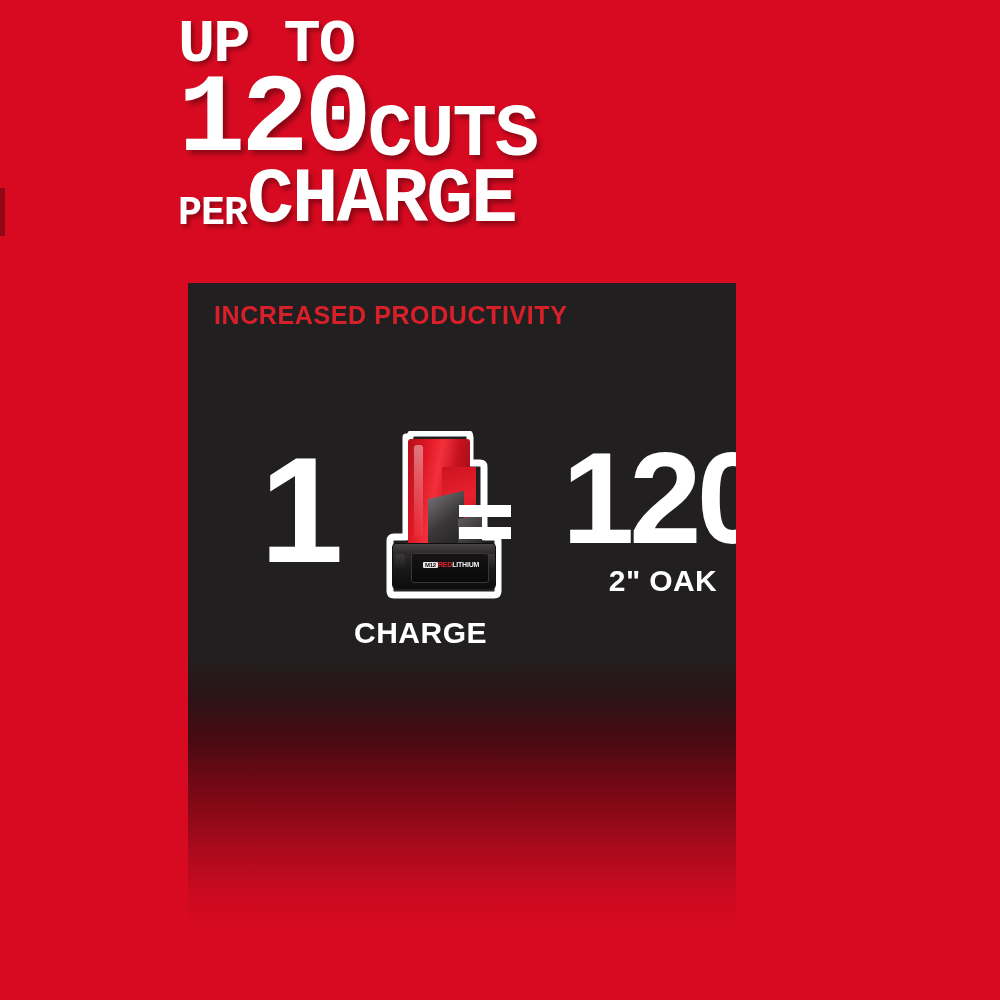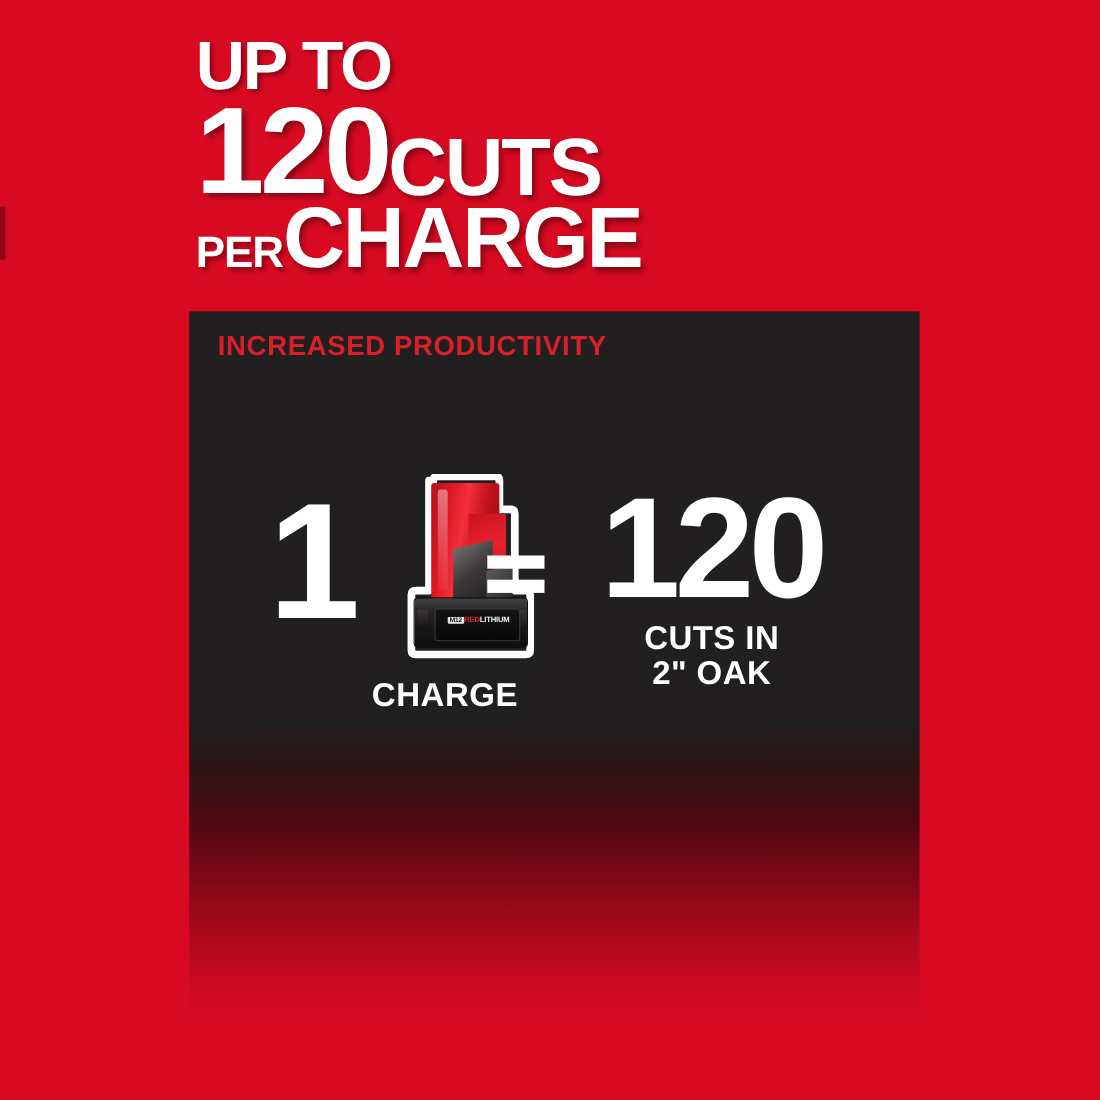--- a/index.html
+++ b/index.html
@@ -25,12 +25,13 @@
 
   
   .headline {
-    position:absolute; left:178px; top:32px;
+    position:absolute; left:178px; top:16px;
     width:720px;
     color:#FFFFFF;
     text-transform:uppercase;
     font-weight:bold;
     letter-spacing:-1px;
+    font-family:Liberation Mono, monospace;
   }
   .hl-row { display:flex; align-items:flex-end; line-height:0.86; }
   .hl-row + .hl-row { margin-top:-2px; }

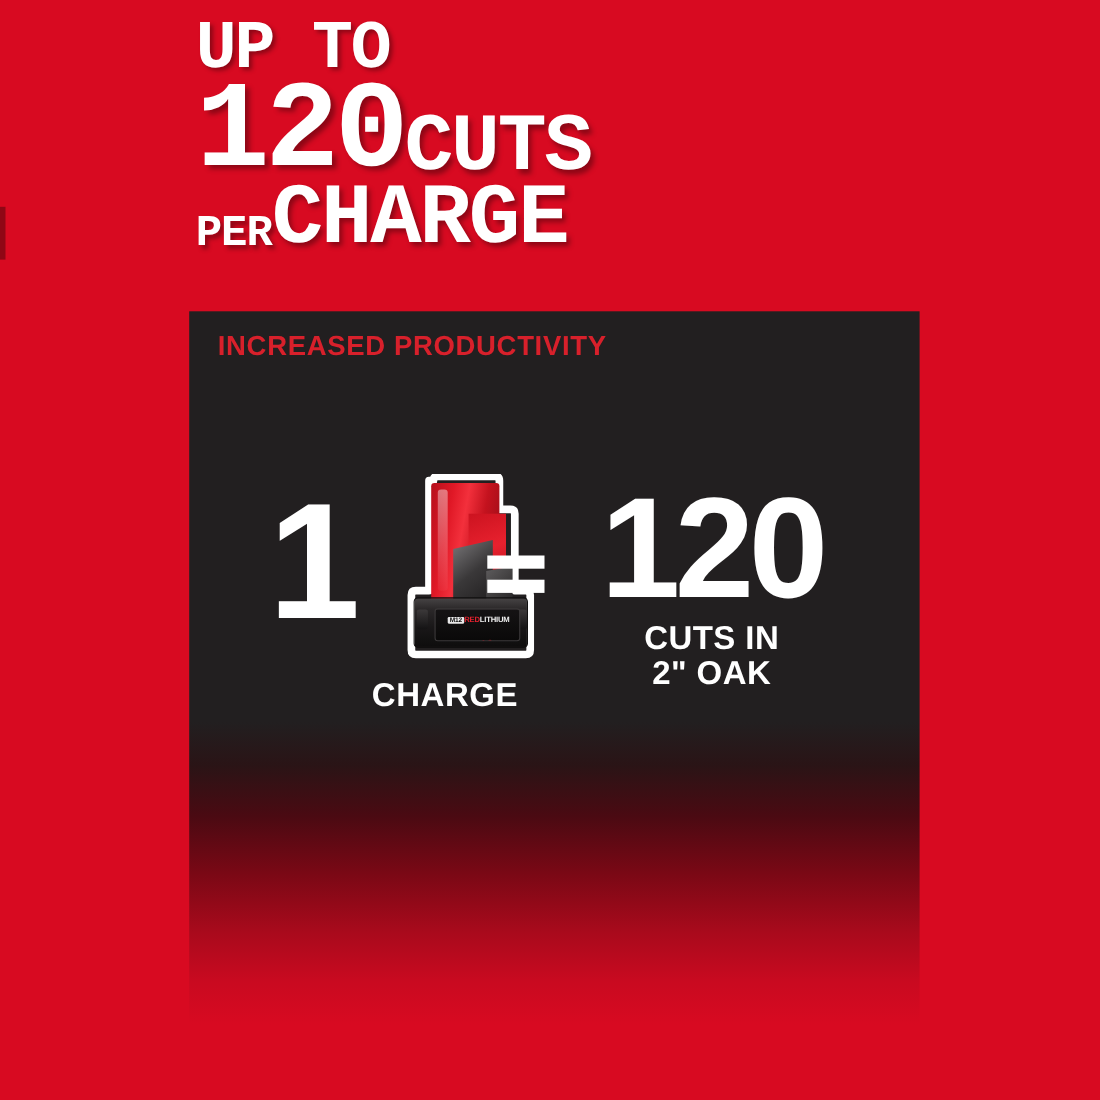--- a/index.html
+++ b/index.html
@@ -68,8 +68,8 @@
 
   
   .panel {
-    position:absolute; left:172px; top:283px;
-    width:664px; height:655px;
+    position:absolute; left:188px; top:283px;
+    width:548px; height:655px;
     background:linear-gradient(to bottom,
       #221F20 0%,
       #221F20 57%,

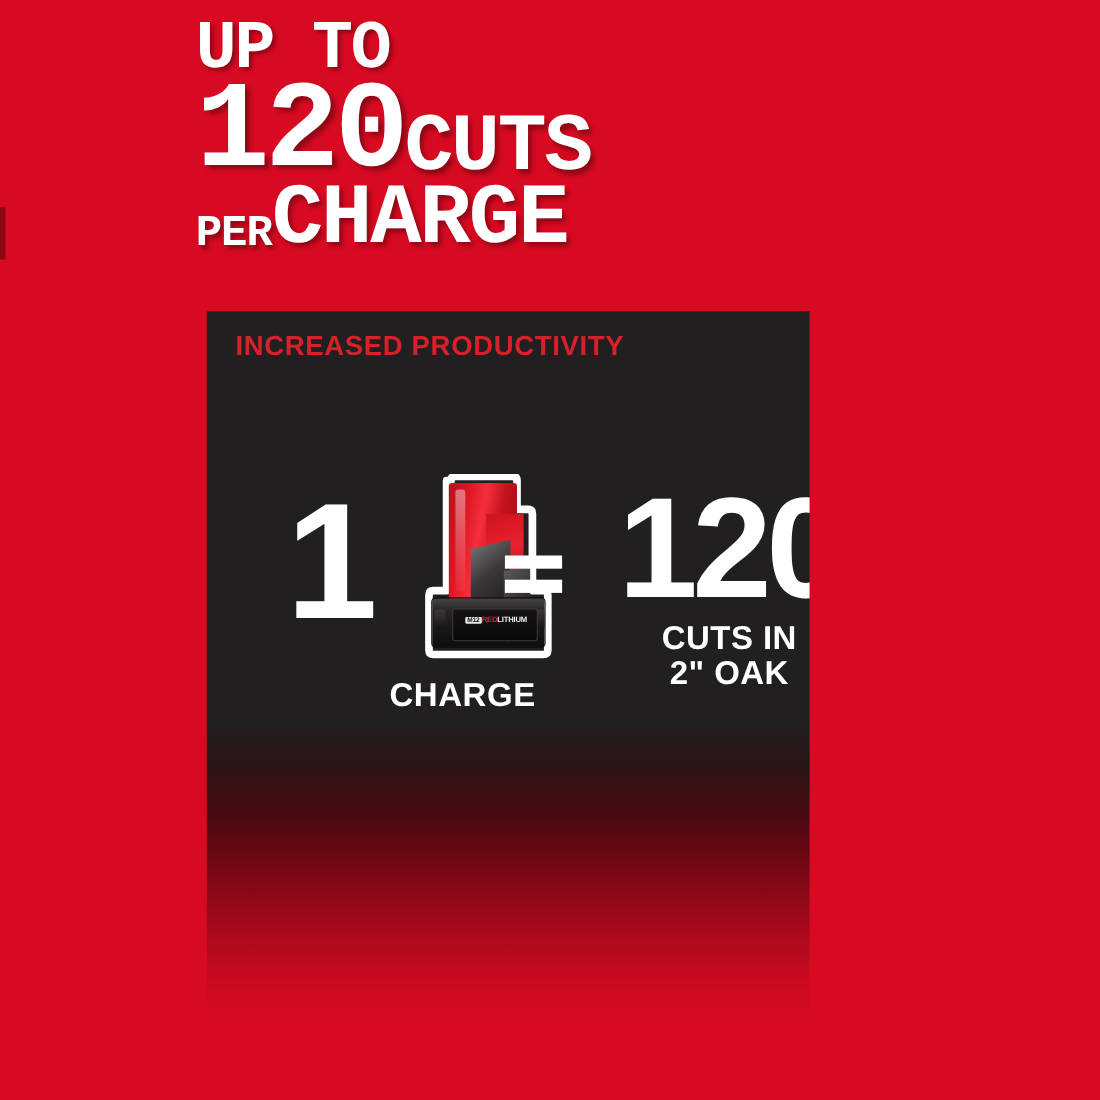--- a/index.html
+++ b/index.html
@@ -316,7 +316,6 @@
       <div class="eq-right">
         <div class="big-120">120</div>
         <div class="cuts-lines">
-          <div class="cuts-line">CUTS IN</div>
           <div class="cuts-line">2" OAK</div>
         </div>
       </div>

